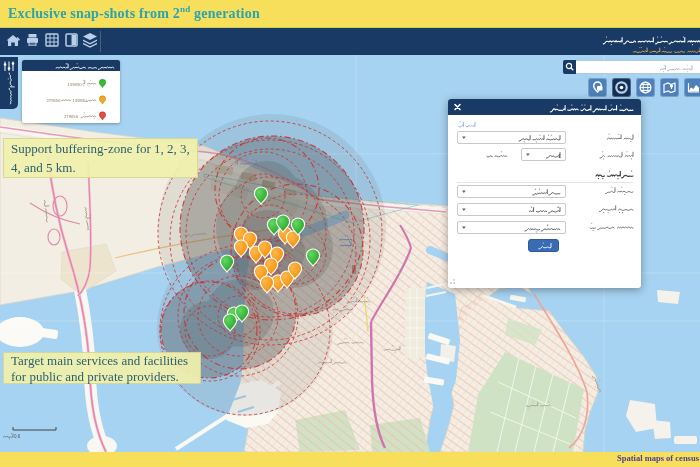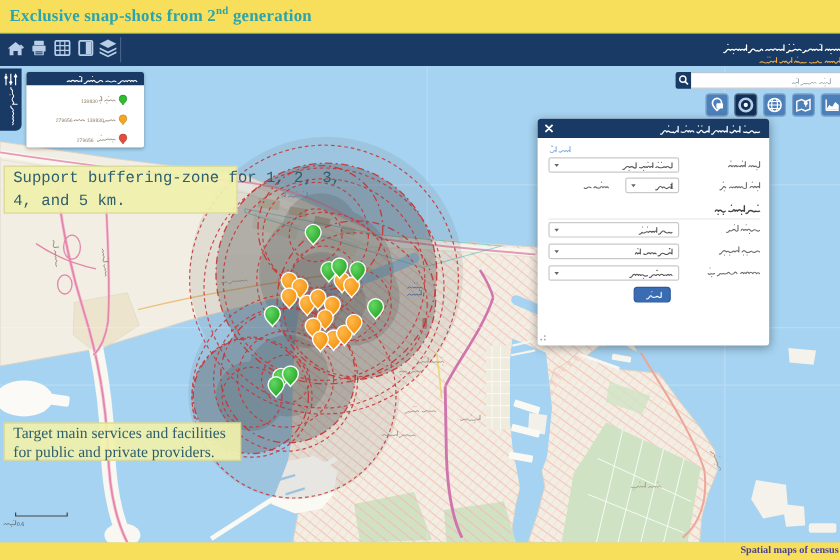--- a/index.html
+++ b/index.html
@@ -432,7 +432,7 @@
       <path d="M14.0,0 M14.0,-4.0 L14.0,0 Q12.9,0.8 11.8,0 Q10.6,-1.1 9.5,0 Q7.9,0.6 6.4,0 Q5.3,-2.0 4.2,0 q-1.2,2.1 -2.4,1.5 M6.2,-4.4 l0.05,0" fill="none" stroke="#FFFFFF" stroke-width="0.90" stroke-linecap="round" stroke-linejoin="round"></path>
     </g>
   </svg>
-<div style="position:absolute;left:3px;top:138px;width:195px;height:40px;background:rgba(240,240,172,0.93);border:1px solid rgba(205,205,140,0.7);font-family:Liberation Mono, monospace;font-size:13px;color:#2E5F6E;padding:1px 0 0 7px;line-height:18.5px;white-space:nowrap">Support buffering-zone for 1, 2, 3,<br>4, and 5 km.</div>
+<div style="position:absolute;left:3px;top:138px;width:195px;height:40px;background:rgba(240,240,172,0.93);border:1px solid rgba(205,205,140,0.7);font-family:Liberation Serif, serif;font-size:13px;color:#2E5F6E;padding:1px 0 0 7px;line-height:18.5px;white-space:nowrap">Support buffering-zone for 1, 2, 3,<br>4, and 5 km.</div>
 <div style="position:absolute;left:3px;top:352px;width:198px;height:32px;background:rgba(240,240,172,0.93);border:1px solid rgba(205,205,140,0.7);font-family:'Liberation Serif',serif;font-size:13px;color:#2E5F6E;padding:0 0 0 7px;line-height:15.5px;white-space:nowrap">Target main services and facilities<br>for public and private providers.</div>
 <div style="position:absolute;left:0;top:452px;width:700px;height:15px;background:#F7DE5B">
     <div style="position:absolute;left:617px;top:1px;font-family:'Liberation Serif',serif;font-weight:bold;font-size:8.5px;color:#4A4394;white-space:nowrap">Spatial maps of census 2017</div>

